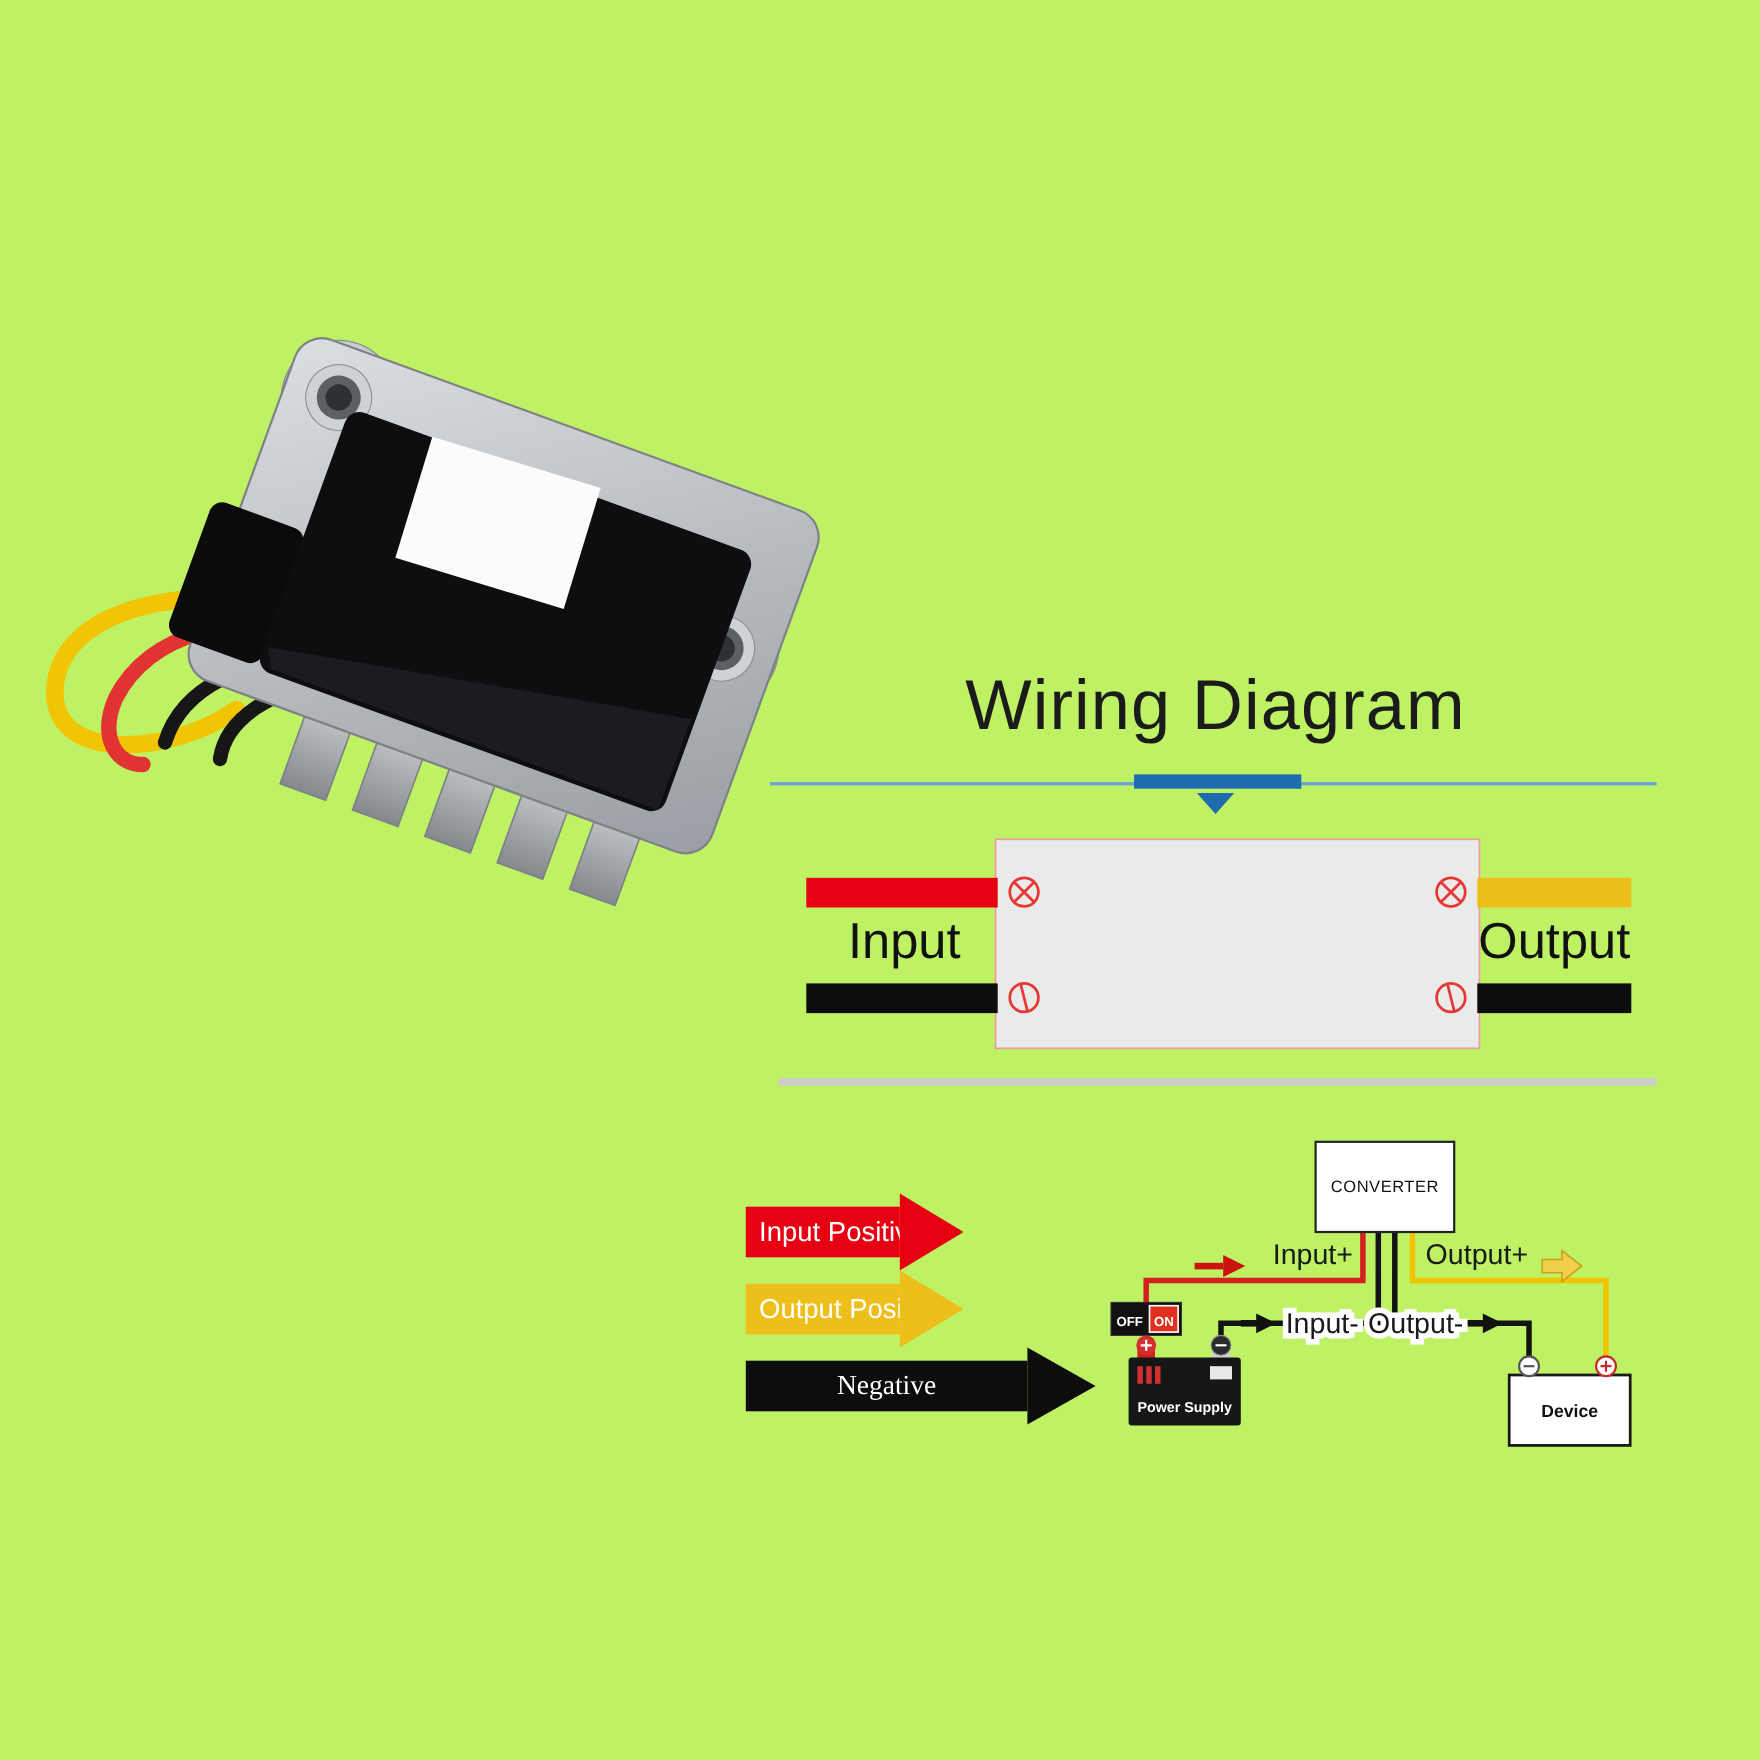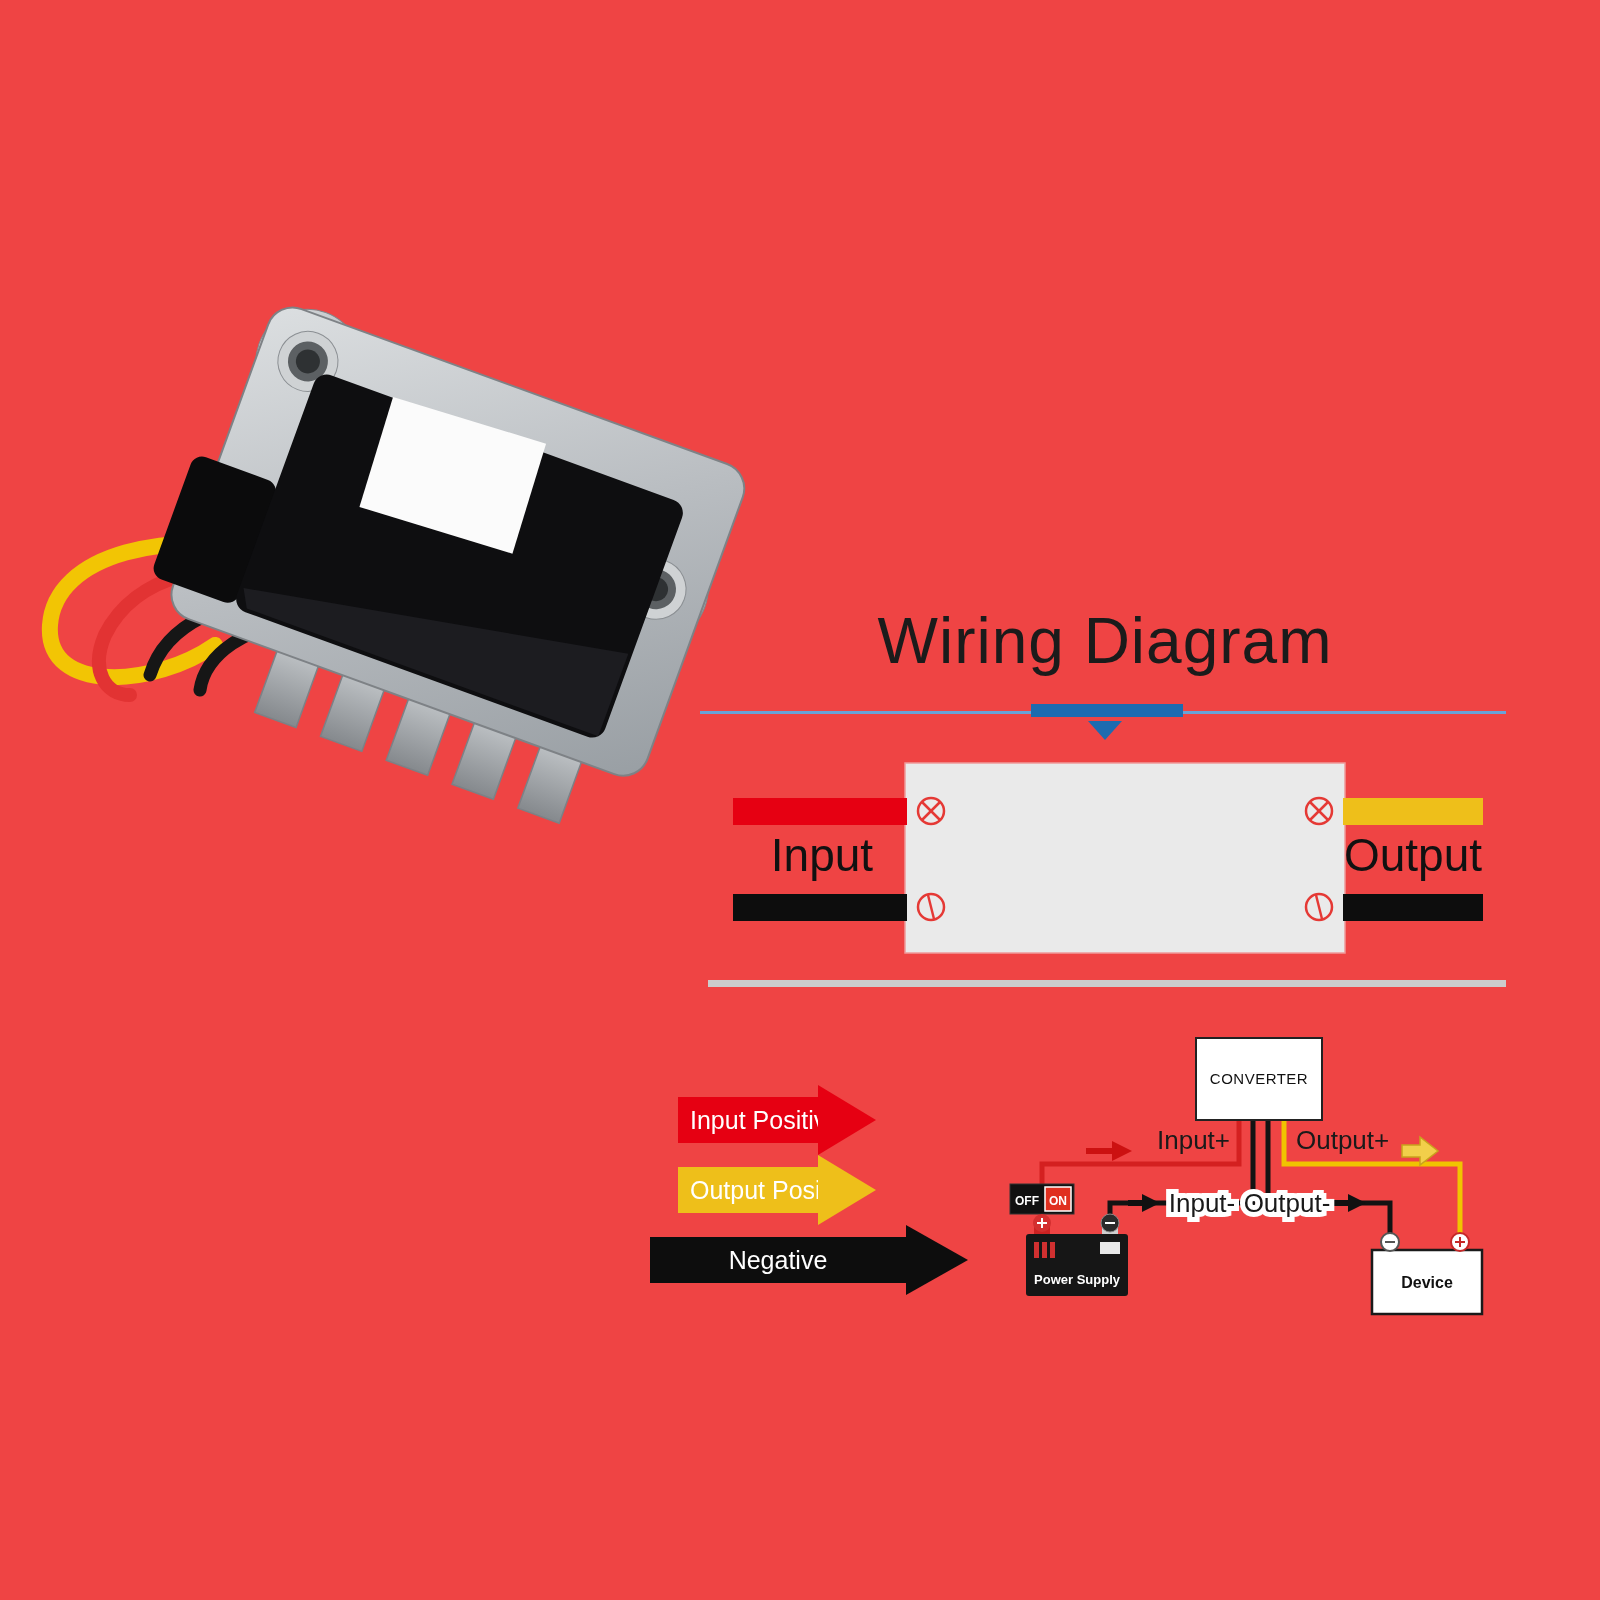--- a/index.html
+++ b/index.html
@@ -3,7 +3,7 @@
 <meta charset="utf-8">
 <style>
   html,body{margin:0;padding:0;background:#ffffff;}
-  #canvas{position:relative;width:1600px;height:1600px;background:#ef4444;overflow:hidden;
+  #canvas{position:relative;width:1600px;height:1600px;background:#bef264;overflow:hidden;
           font-family:"Liberation Sans",sans-serif;color:#1a1a1a;}
   .abs{position:absolute;}
   svg{font-family:"Liberation Sans",sans-serif;}

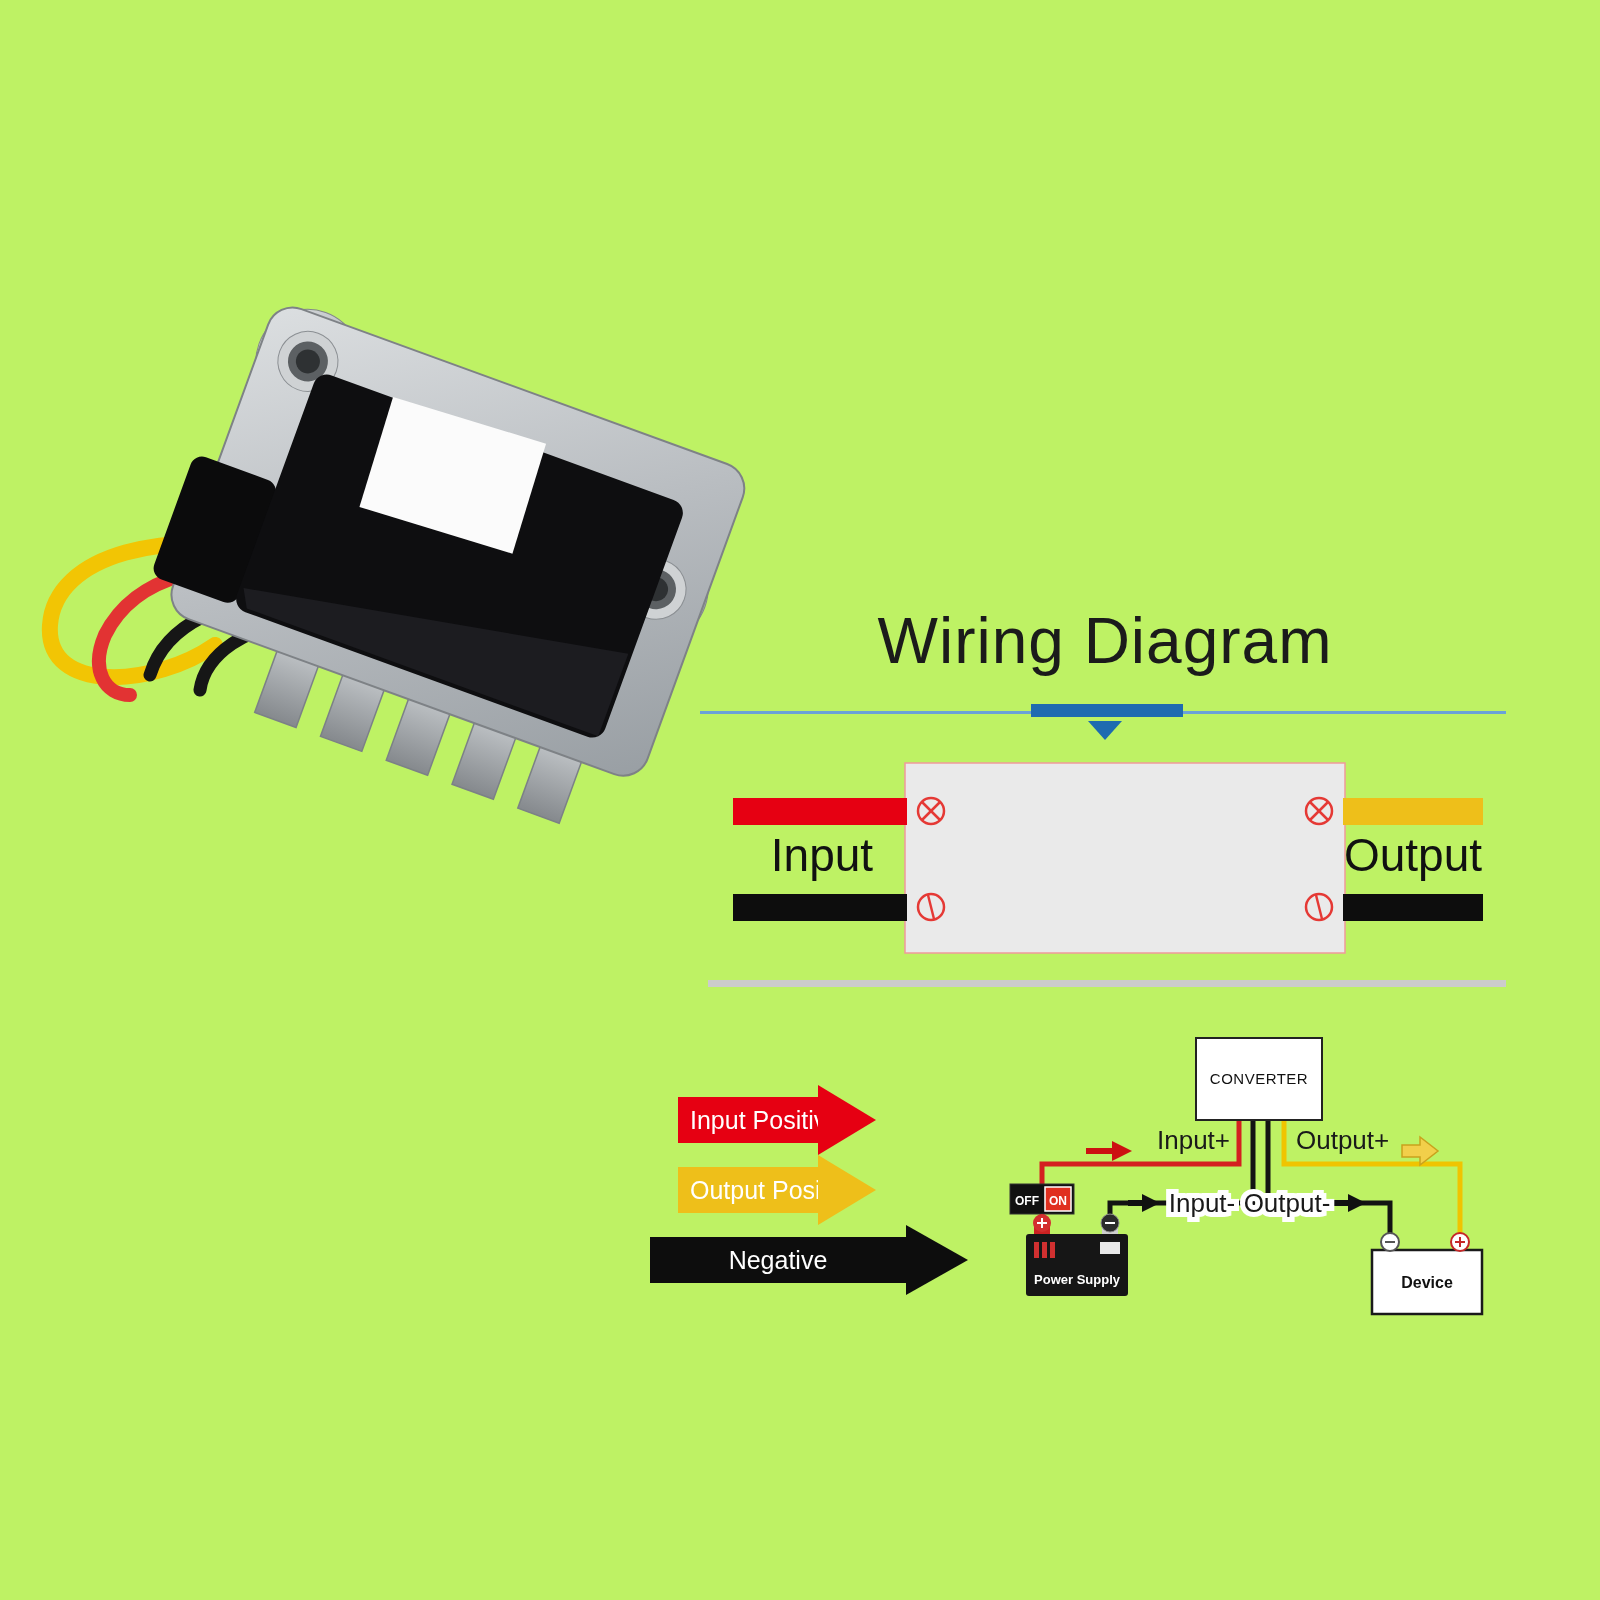--- a/index.html
+++ b/index.html
@@ -35,7 +35,7 @@
   .black .la-head{border-left:62px solid #0d0d0d;}
   #legend-red{left:678px;top:1085px;}
   #legend-yellow{left:678px;top:1155px;}
-  #legend-black{left:650px;top:1225px;}
+  #legend-black{left:678px;top:1225px;font-family:Liberation Serif, serif;}
 
   
   .halo{paint-order:stroke;stroke:#ffffff;stroke-width:10px;fill:#1a1a1a;}

